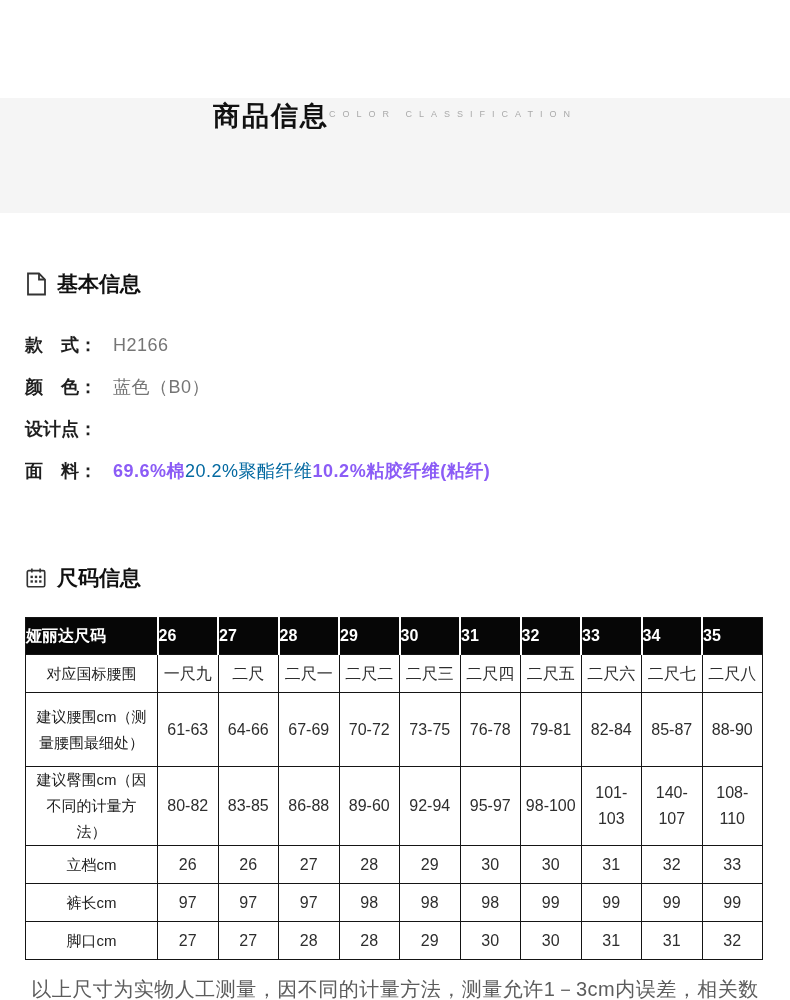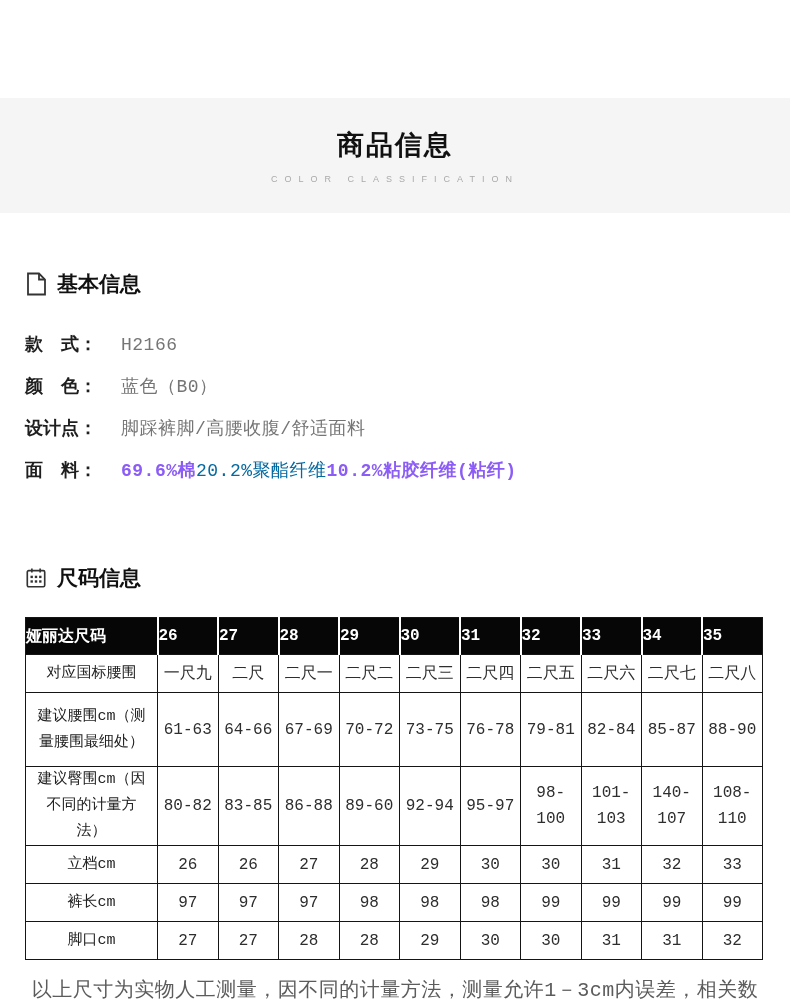--- a/index.html
+++ b/index.html
@@ -23,8 +23,8 @@
     height: 115px;
     background: #f5f5f5;
     display: flex;
-    flex-direction: column;
-    align-items: center;
+    flex-direction: row;
+    align-items: flex-start;
     justify-content: center;
   }
   .banner-title {

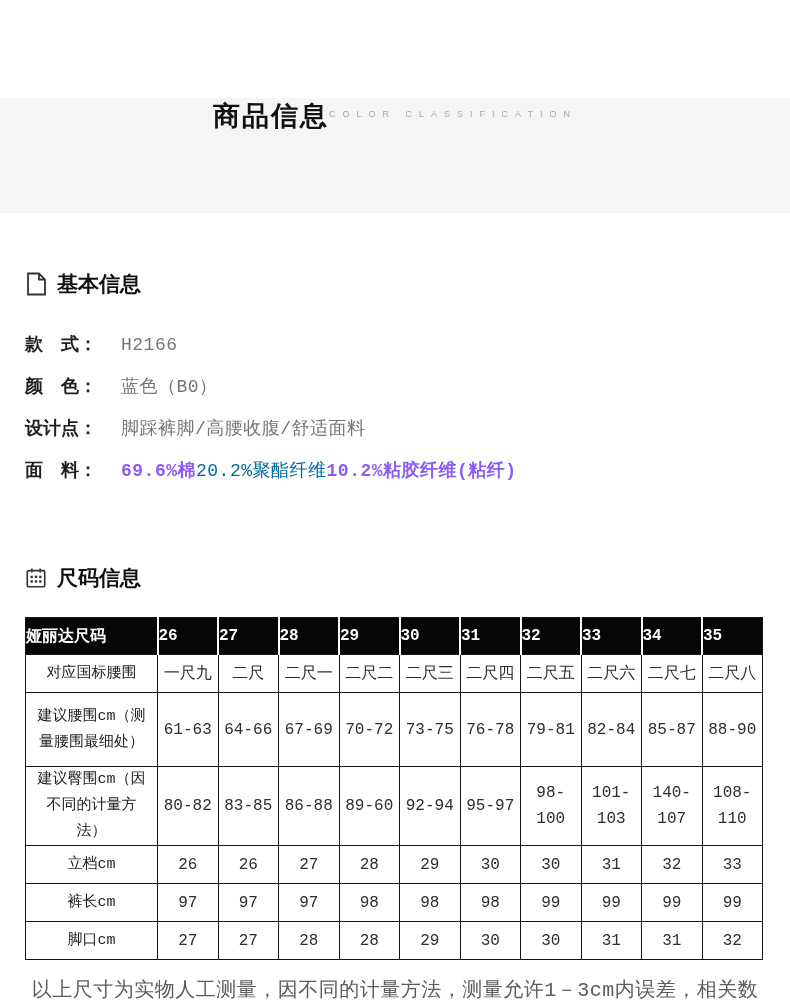--- a/index.html
+++ b/index.html
@@ -43,7 +43,6 @@
   
   .section {
     margin: 0 25px;
-    font-family: Liberation Mono, monospace;
   }
   .section-heading {
     display: flex;

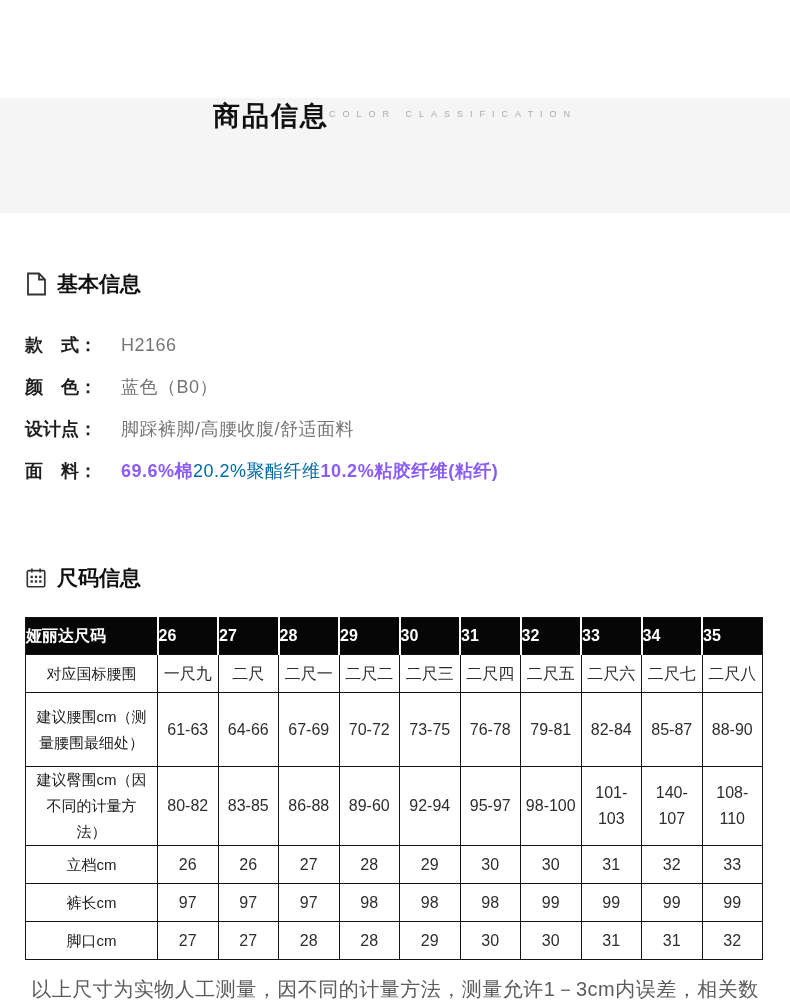--- a/index.html
+++ b/index.html
@@ -84,7 +84,6 @@
     font-size: 18px;
     color: #757575;
     letter-spacing: 0.5px;
-    margin-left: 8px;
   }
   .info-value .seg-bold { font-weight: bold; color: #8b5cf6; }
   .info-value .seg-normal { font-weight: normal; color: #0369a1; }

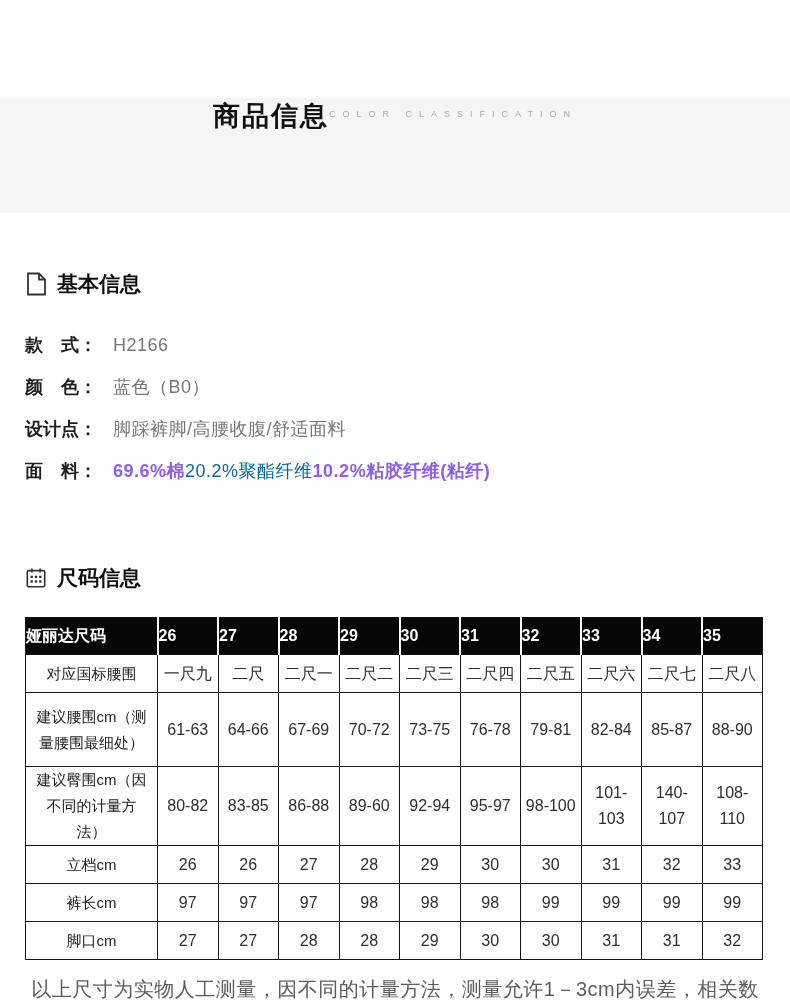--- a/index.html
+++ b/index.html
@@ -165,7 +165,6 @@
         </div>
         <div class="info-row">
           <span class="info-label">设计点：</span>
-          <span class="info-value">脚踩裤脚/高腰收腹/舒适面料</span>
         </div>
         <div class="info-row">
           <span class="info-label">面　料：</span>

